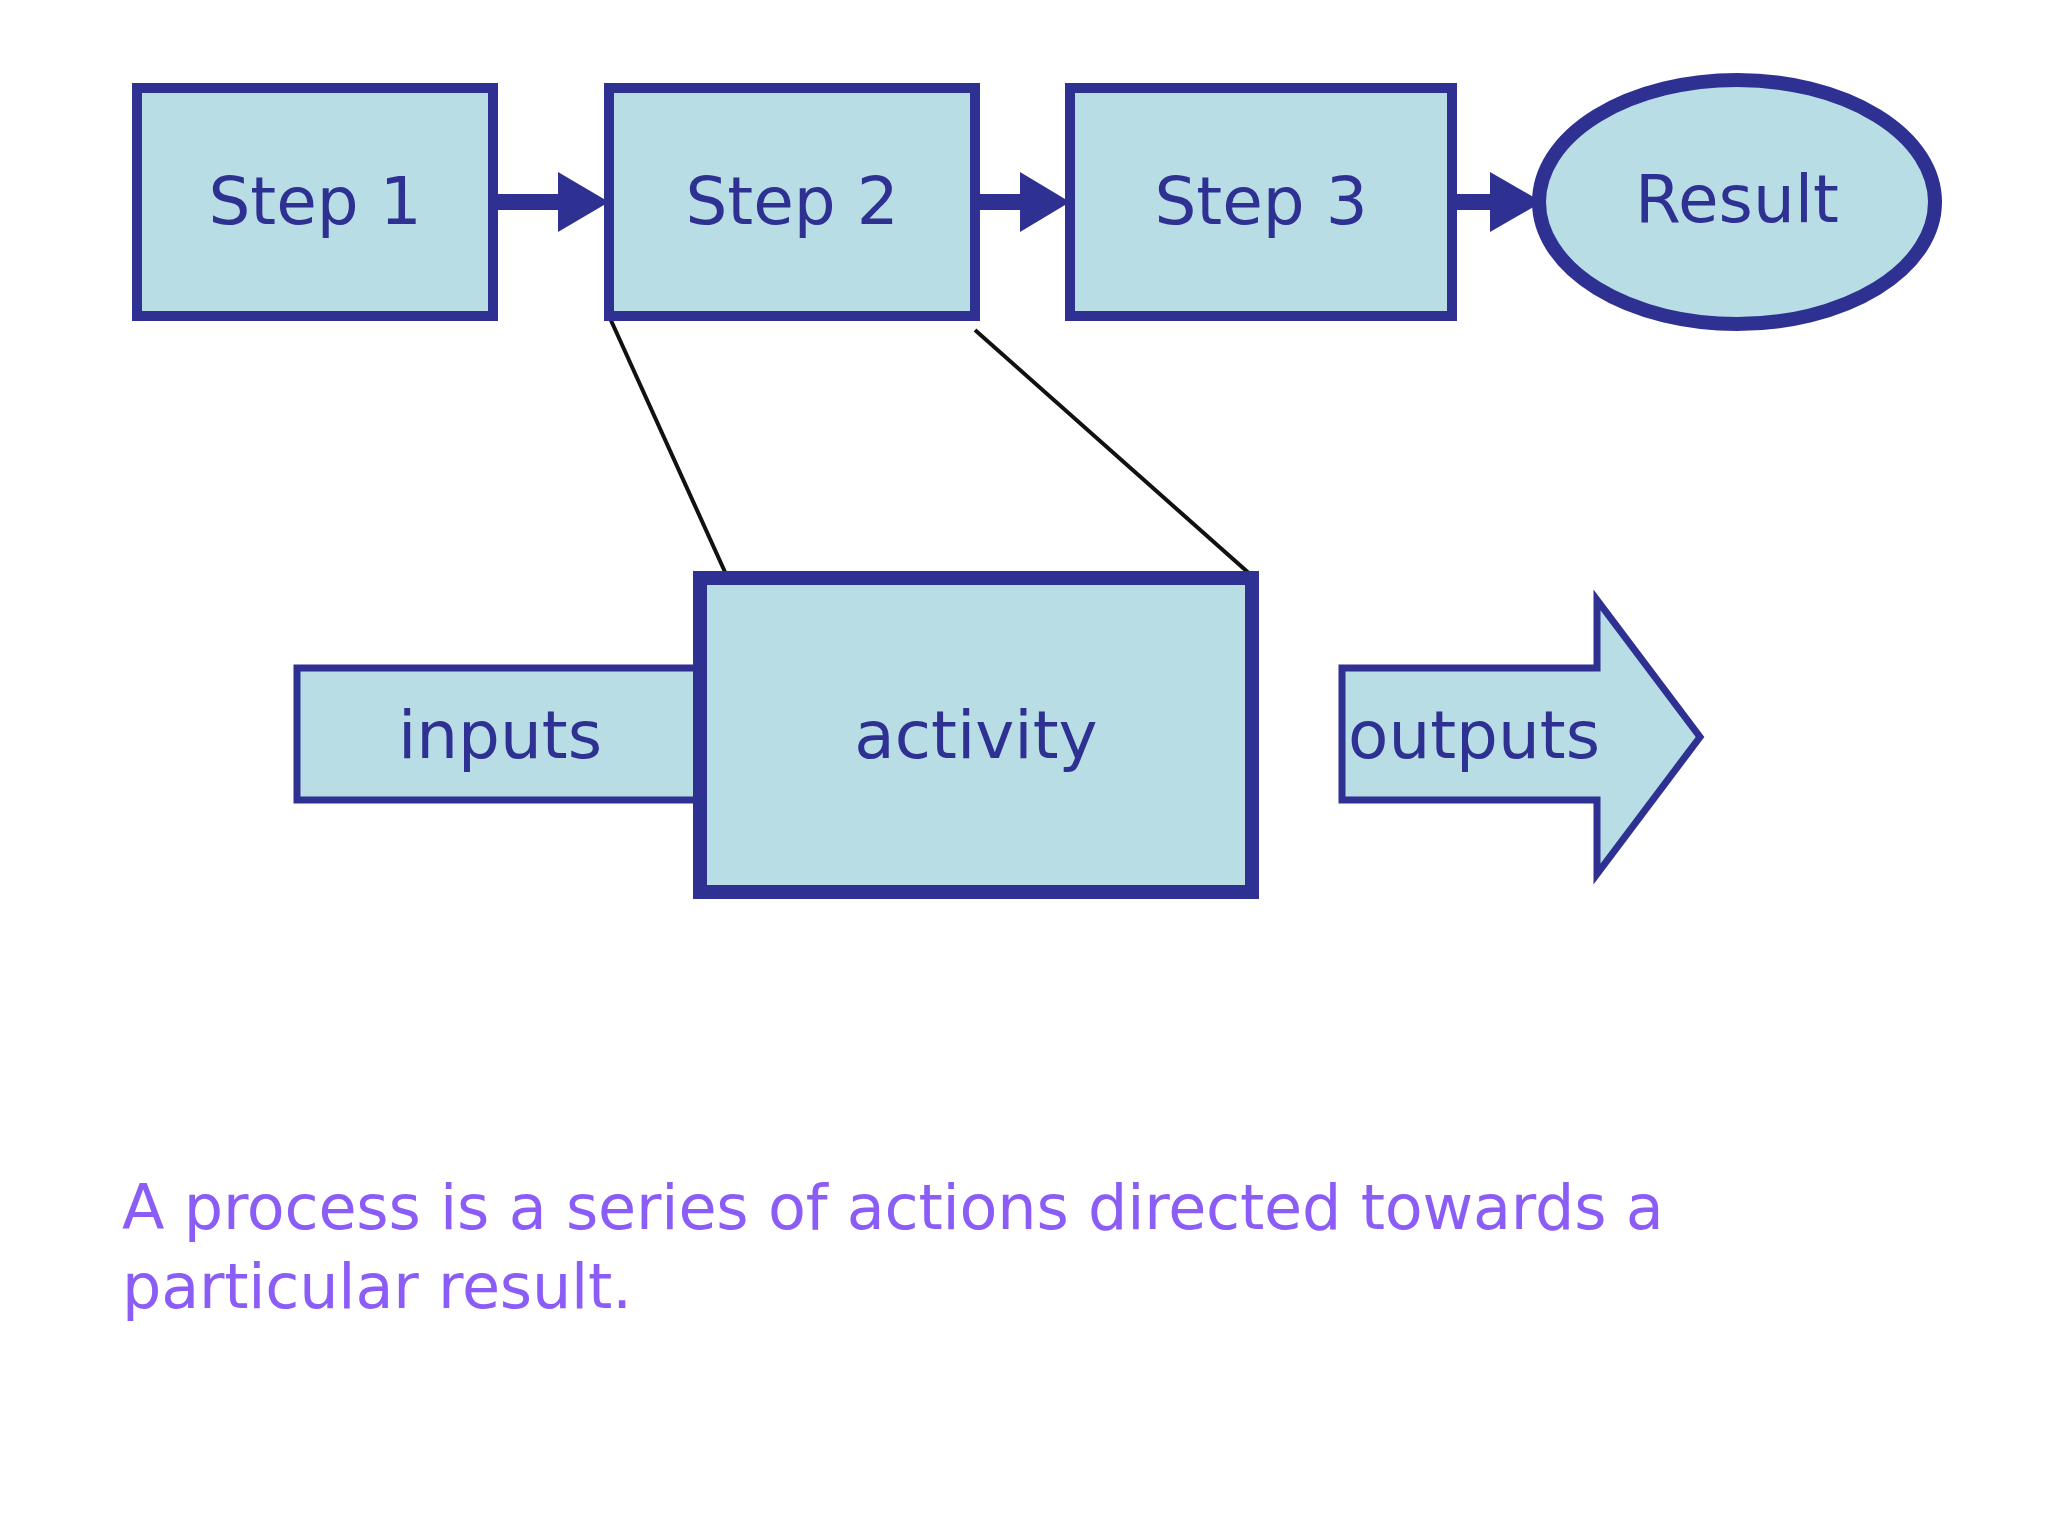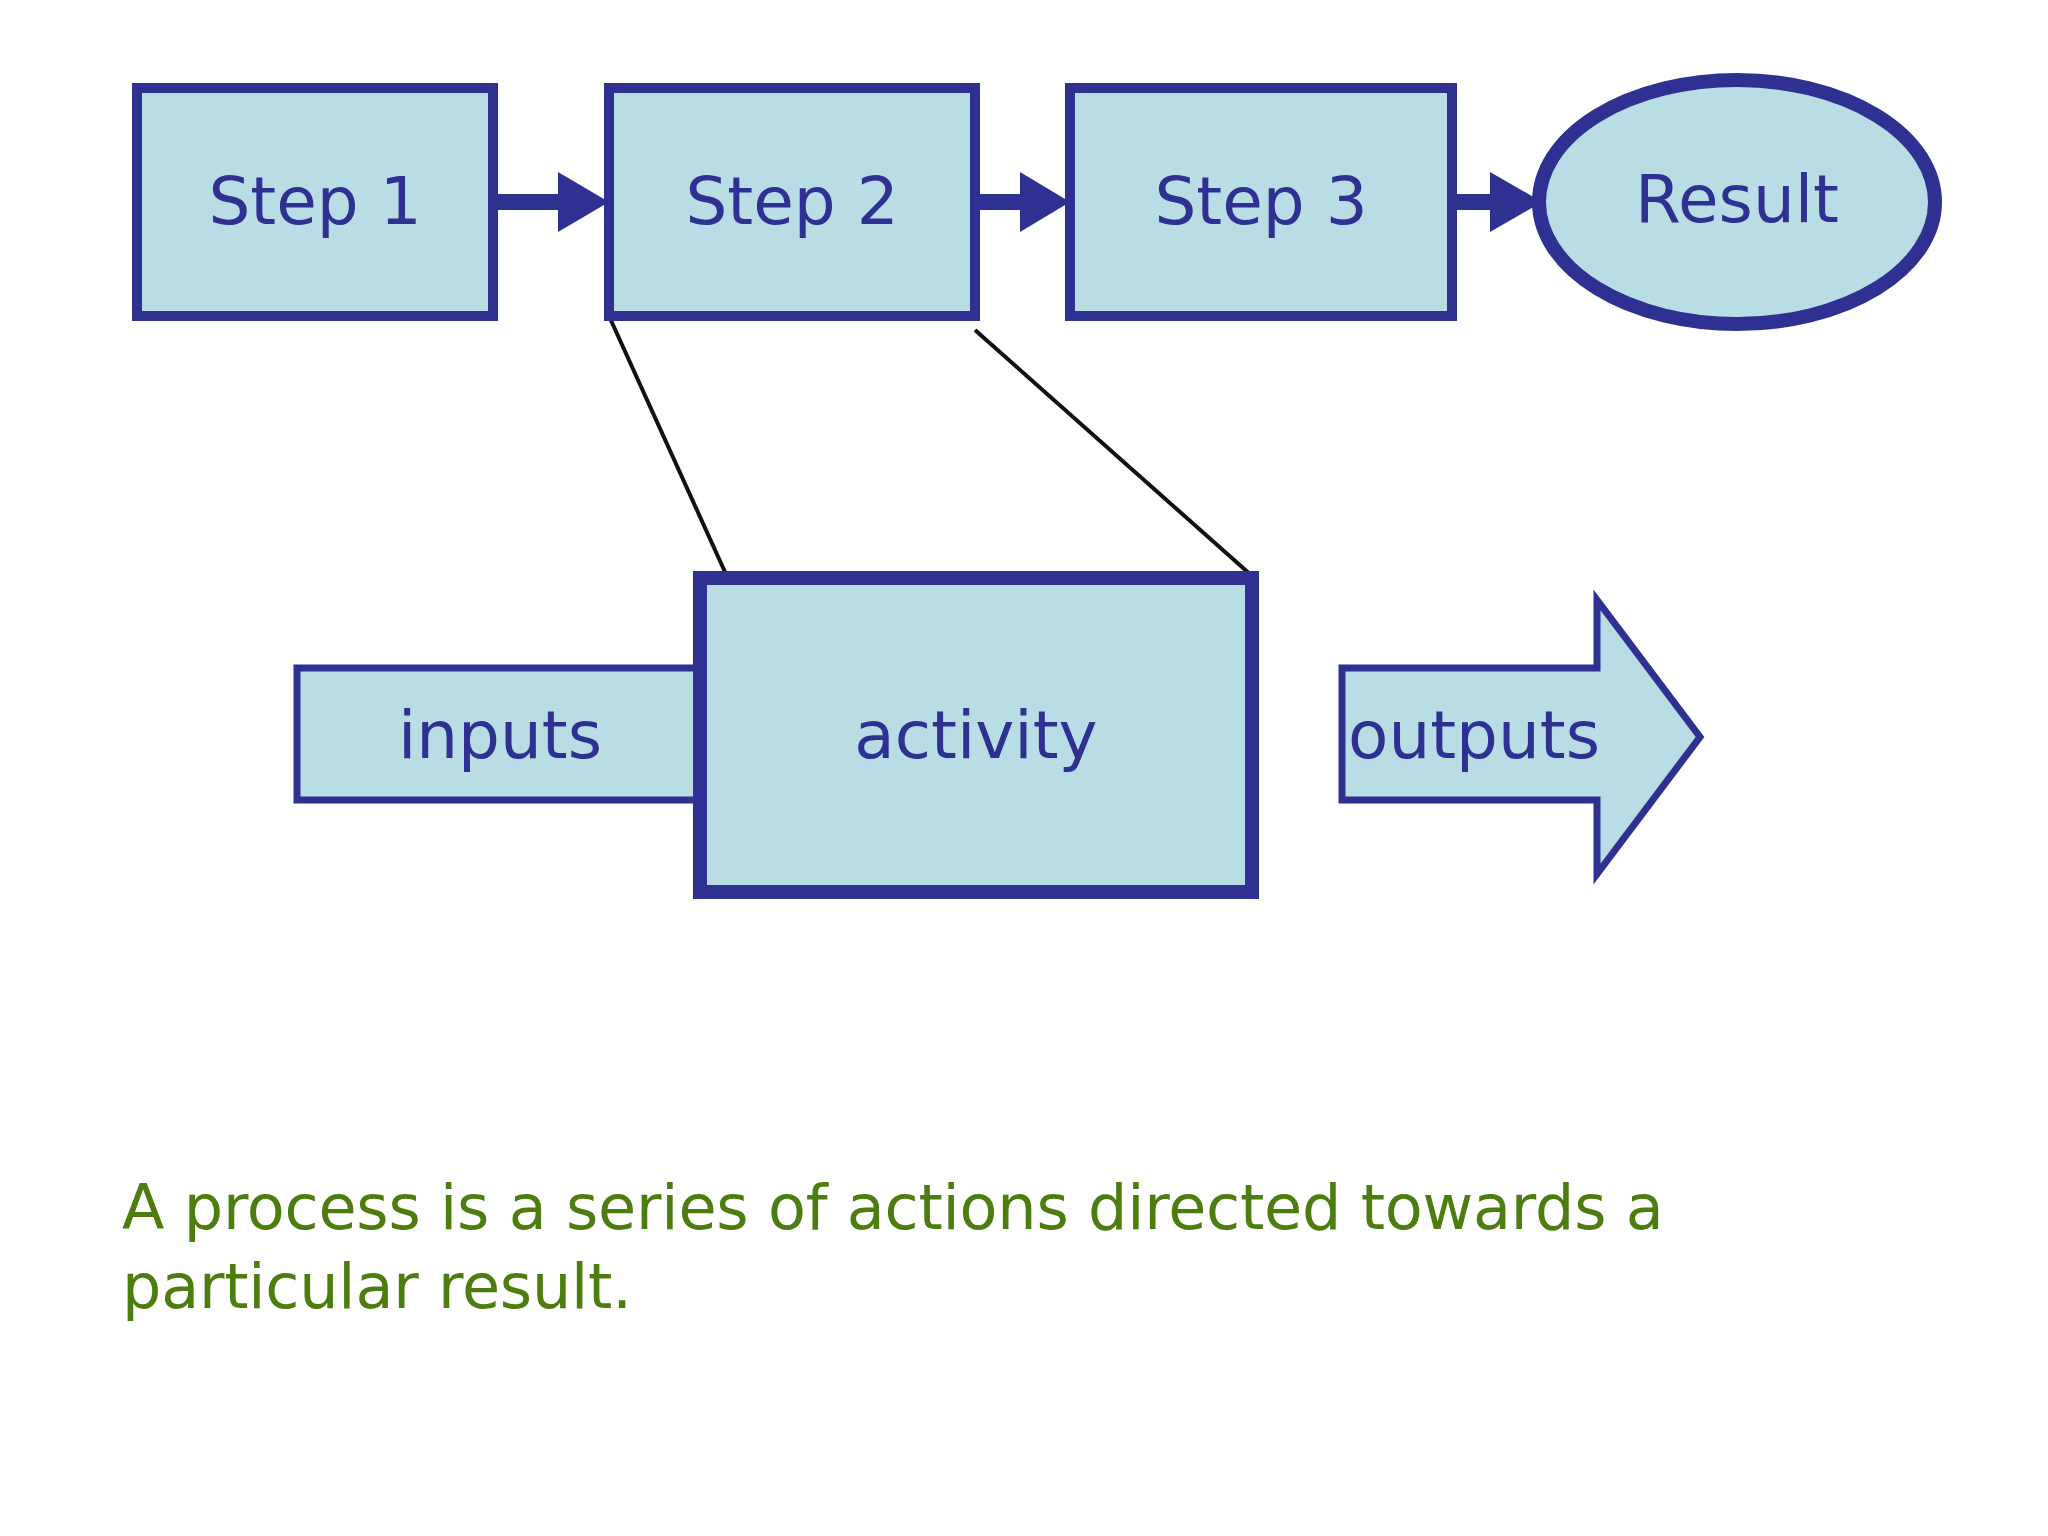--- a/index.html
+++ b/index.html
@@ -53,7 +53,7 @@
     font-family: "DejaVu Sans", sans-serif;
     font-size: 62px;
     line-height: 1.28;
-    color: #4d7c0f;
+    color: #8b5cf6;
     white-space: pre-line;
     letter-spacing: -0.2px;
   }

